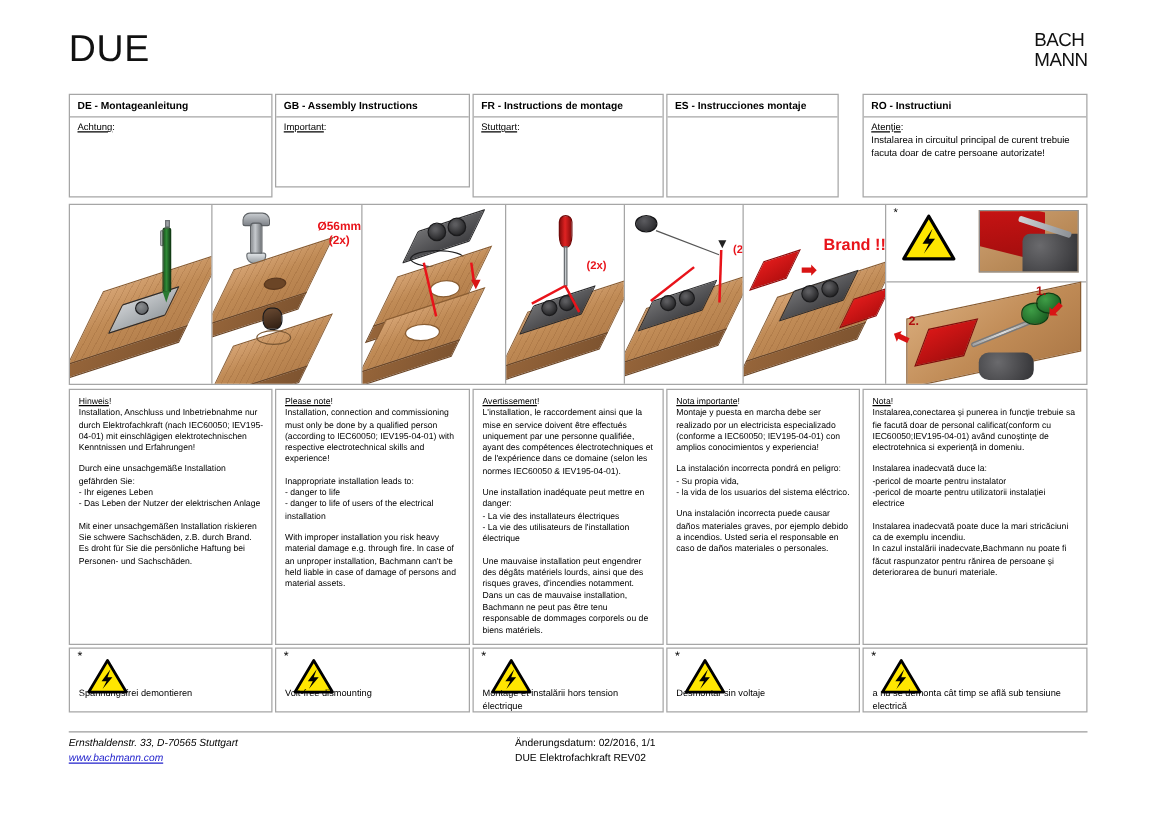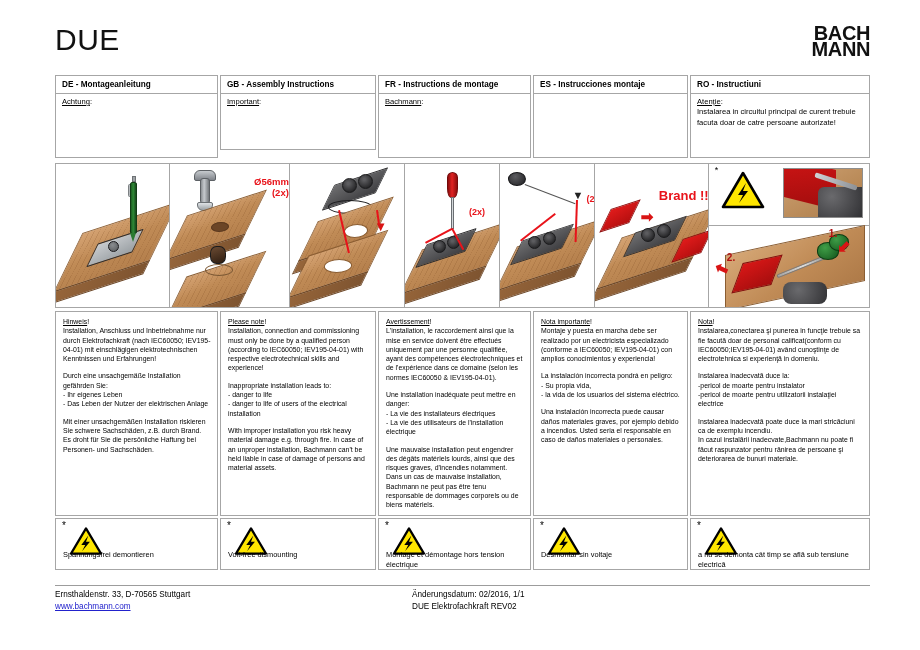--- a/index.html
+++ b/index.html
@@ -37,9 +37,8 @@
   .brand {
     position: absolute;
     right: 0; top: 3px;
-    text-align: right;
-    font-weight: bold;
-    font-size: 20px;
+    font-weight: normal;
+    font-size: 15px;
     line-height: 16px;
     letter-spacing: -0.4px;
     color: #111;

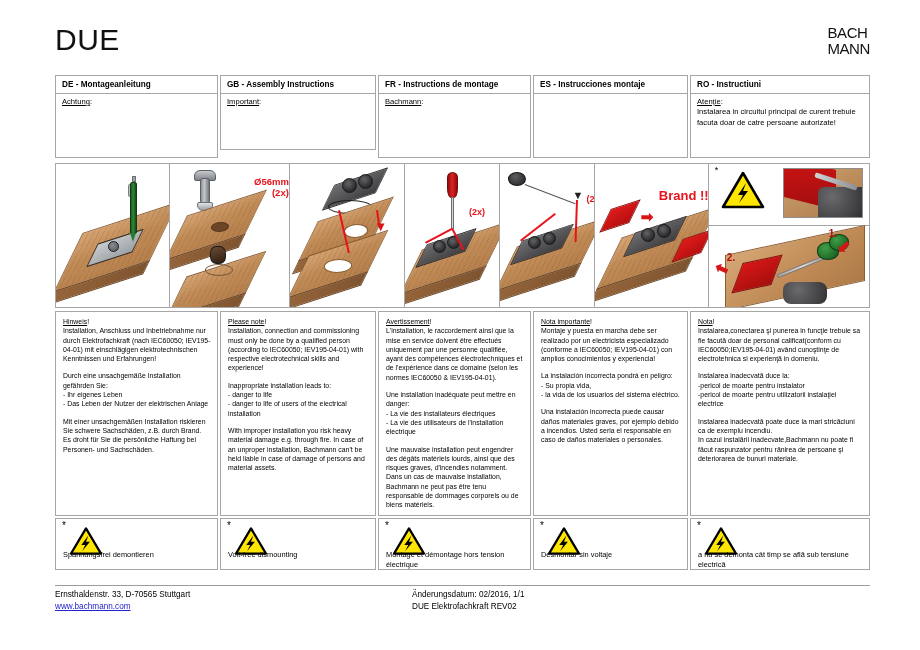--- a/index.html
+++ b/index.html
@@ -389,7 +389,7 @@
     </div>
   </div>
 
-  <div class="box lang-top" style="left:533px; top:75px; width:155px; height:83px;">
+  <div class="box lang-top" style="left:533px; top:75px; width:138px; height:83px;">
     <div class="lang-head">ES - Instrucciones montaje</div>
   </div>
 

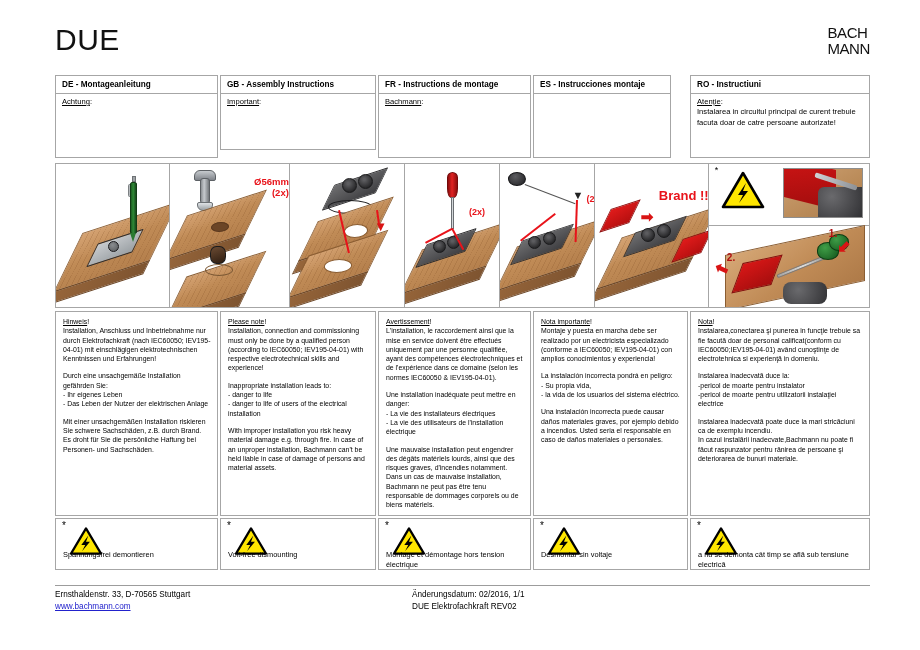--- a/index.html
+++ b/index.html
@@ -385,7 +385,7 @@
   <div class="box lang-top" style="left:378px; top:75px; width:153px; height:83px;">
     <div class="lang-head">FR - Instructions de montage</div>
     <div class="lang-body">
-      <span class="lead">Bachmann</span>:<br>
+      <span class="lead">Stuttgart</span>:<br>
     </div>
   </div>
 

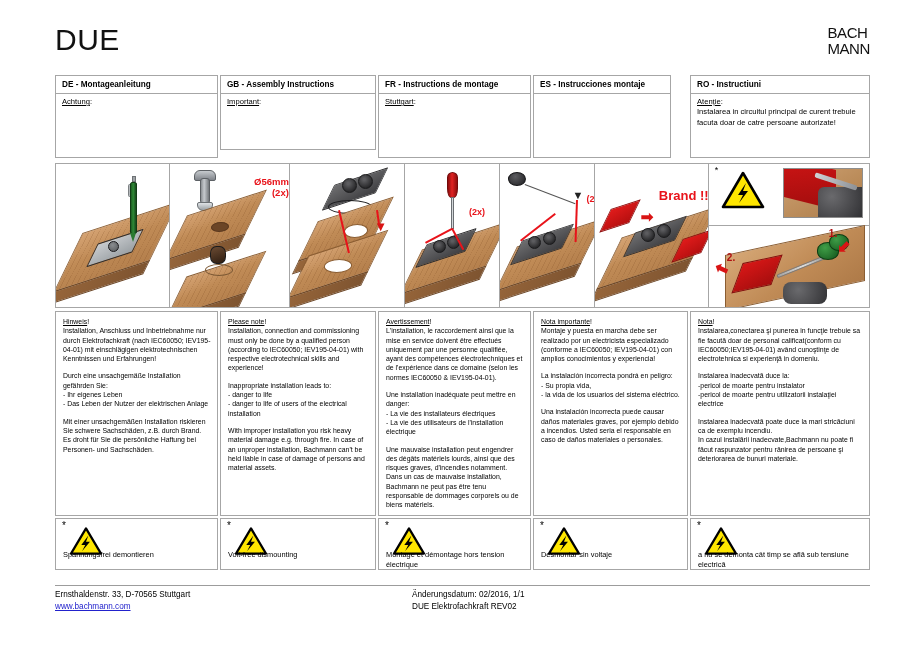--- a/index.html
+++ b/index.html
@@ -175,7 +175,7 @@
     font-weight: bold;
     line-height: 11px;
     white-space: nowrap;
-    text-align: right;
+    text-align: center;
   }
 
   

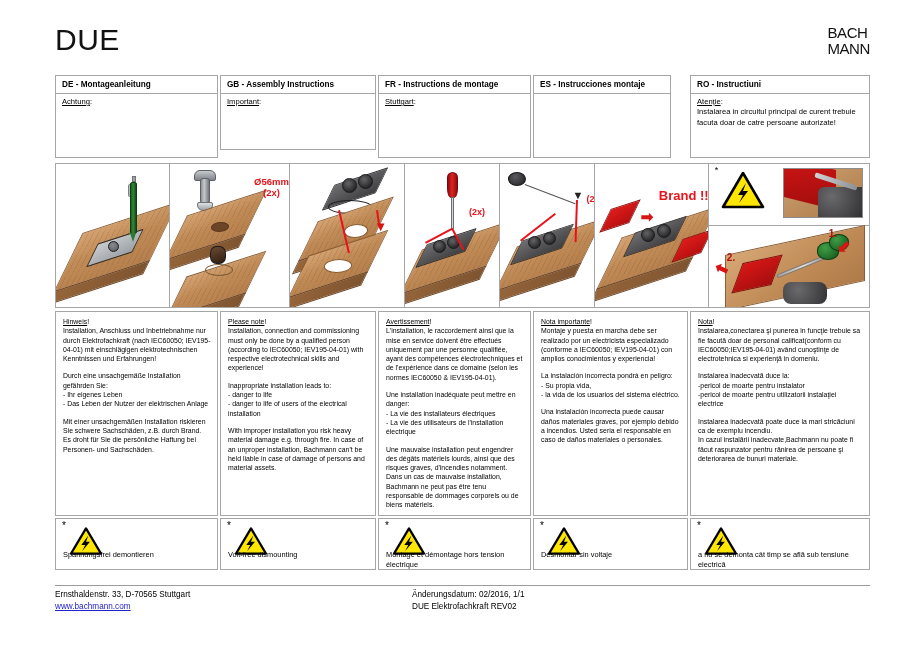--- a/index.html
+++ b/index.html
@@ -600,7 +600,7 @@
       <polygon points="22,3 41,35 3,35" fill="#ffe600" stroke="#000" stroke-width="2.8" stroke-linejoin="round"></polygon>
       <path d="M25,12 L16,24 L21,24 L17,32 L27,20 L22,20 Z" fill="#000"></path>
     </svg>
-    <div class="warn-text">Montage et démontage hors tension électrique</div>
+    <div class="warn-text">Montage et instalării hors tension électrique</div>
   </div>
 
   <div class="box warn-box" style="left:533px; top:518px; width:155px; height:52px;">

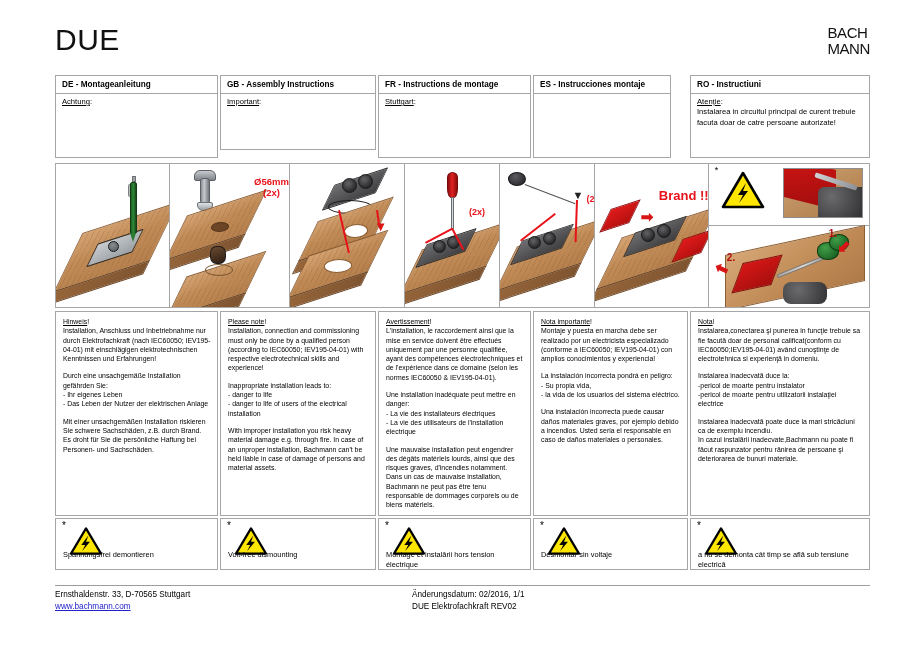--- a/index.html
+++ b/index.html
@@ -344,7 +344,7 @@
     line-height: 11.5px;
   }
   .footer-left {
-    position: absolute; left: 0; top: 0;
+    position: absolute; left: 0; top: 0; font-style: italic;
   }
   .footer-mid {
     position: absolute; left: 357px; top: 0;

